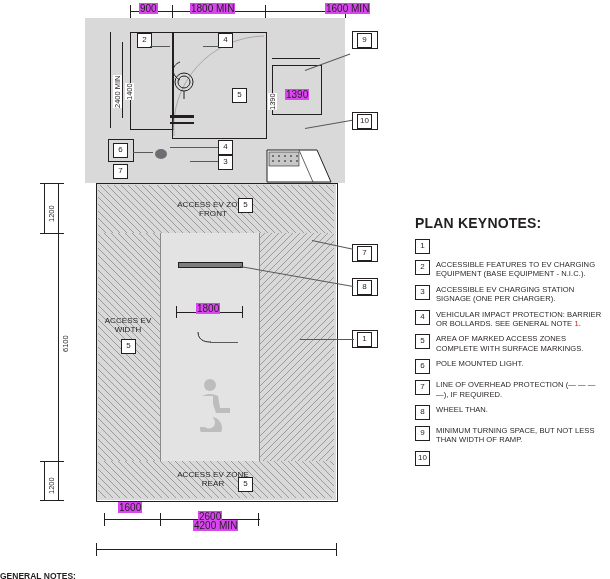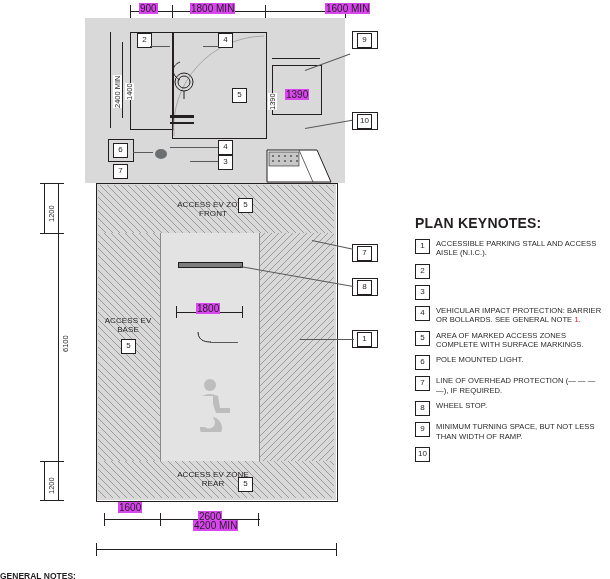--- a/index.html
+++ b/index.html
@@ -199,7 +199,6 @@
 
   <div class="kn-row">
     <div class="kn-num">1</div>
-    <div class="kn-txt">ACCESSIBLE PARKING STALL AND ACCESS AISLE (N.I.C.).</div>
   </div>
   <div class="kn-row">
     <div class="kn-num">2</div>

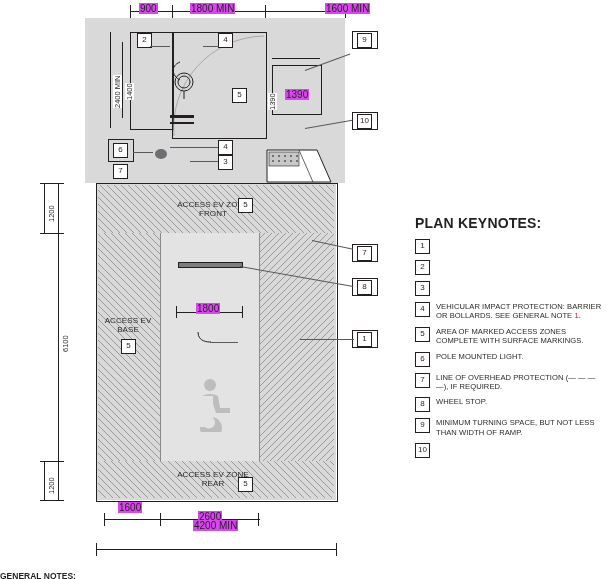--- a/index.html
+++ b/index.html
@@ -202,6 +202,7 @@
   </div>
   <div class="kn-row">
     <div class="kn-num">2</div>
+    <div class="kn-txt">ACCESSIBLE FEATURES TO EV CHARGING EQUIPMENT (BASE EQUIPMENT - N.I.C.).</div>
   </div>
   <div class="kn-row">
     <div class="kn-num">3</div>

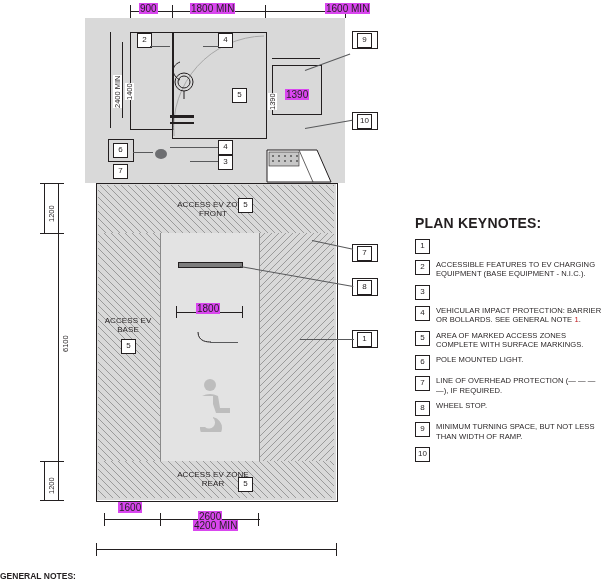--- a/index.html
+++ b/index.html
@@ -206,6 +206,7 @@
   </div>
   <div class="kn-row">
     <div class="kn-num">3</div>
+    <div class="kn-txt">ACCESSIBLE EV CHARGING STATION SIGNAGE (ONE PER CHARGER).</div>
   </div>
   <div class="kn-row">
     <div class="kn-num">4</div>

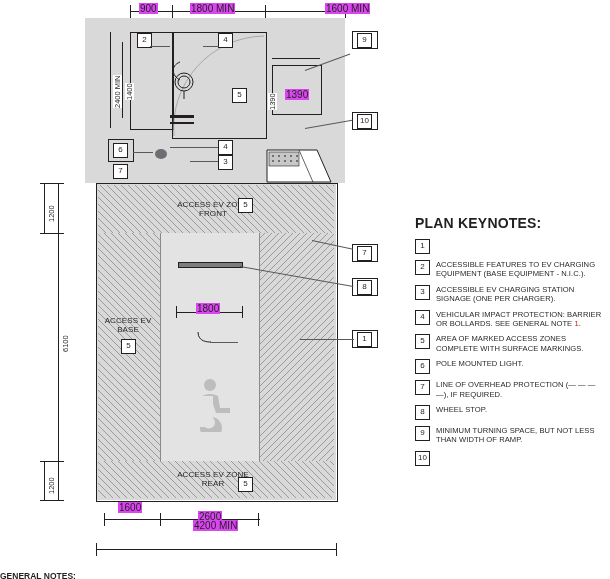--- a/index.html
+++ b/index.html
@@ -136,7 +136,7 @@
 
   <div class="abs lbl" style="left:168px;top:200px;width:90px;text-align:center;">ACCESS EV ZONE FRONT</div>
   <div class="bub" style="left:238px;top:198px;">5</div>
-  <div class="abs lbl" style="left:100px;top:316px;width:56px;text-align:center;">ACCESS EV BASE</div>
+  <div class="abs lbl" style="left:100px;top:316px;width:56px;text-align:center;">ACCESS EV WIDTH</div>
   <div class="bub" style="left:121px;top:339px;">5</div>
   <div class="abs lbl" style="left:168px;top:470px;width:90px;text-align:center;">ACCESS EV ZONE REAR</div>
   <div class="bub" style="left:238px;top:477px;">5</div>

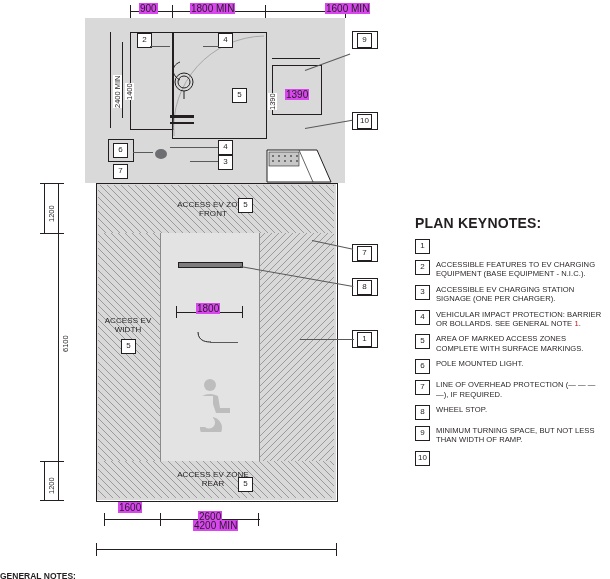--- a/index.html
+++ b/index.html
@@ -226,7 +226,7 @@
   </div>
   <div class="kn-row">
     <div class="kn-num">8</div>
-    <div class="kn-txt">WHEEL STOP.</div>
+    <div class="kn-txt">WHEEL THAN.</div>
   </div>
   <div class="kn-row">
     <div class="kn-num">9</div>

